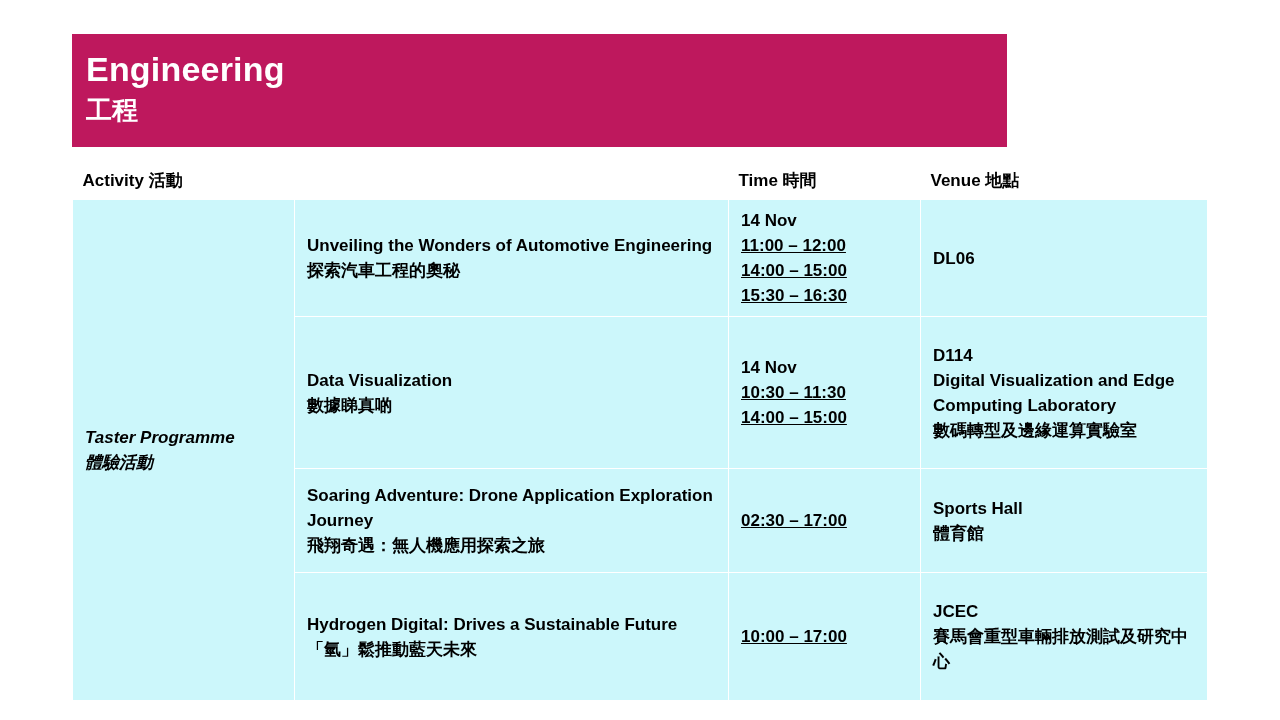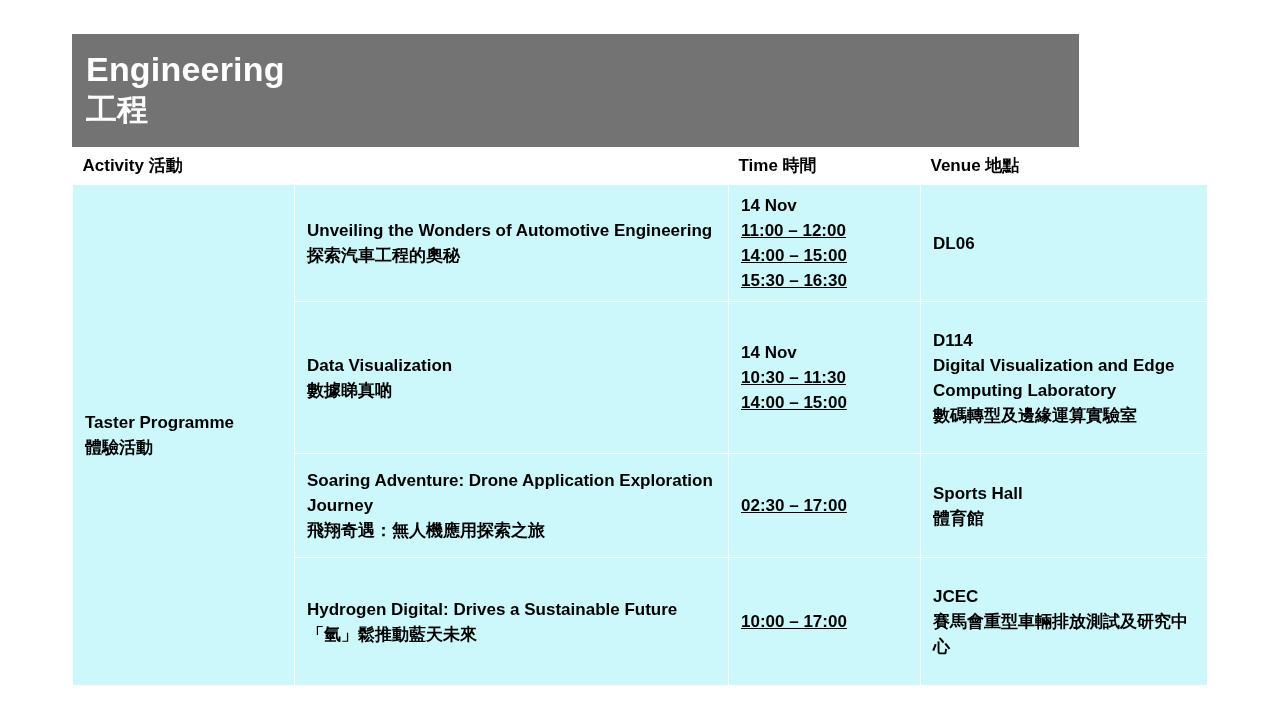--- a/index.html
+++ b/index.html
@@ -23,9 +23,9 @@
     position: absolute;
     left: 72px;
     top: 34px;
-    width: 1007px;
+    width: 935px;
     height: 113px;
-    background: #737373;
+    background: #be185d;
     box-sizing: border-box;
     padding: 14px 0 0 14px;
   }

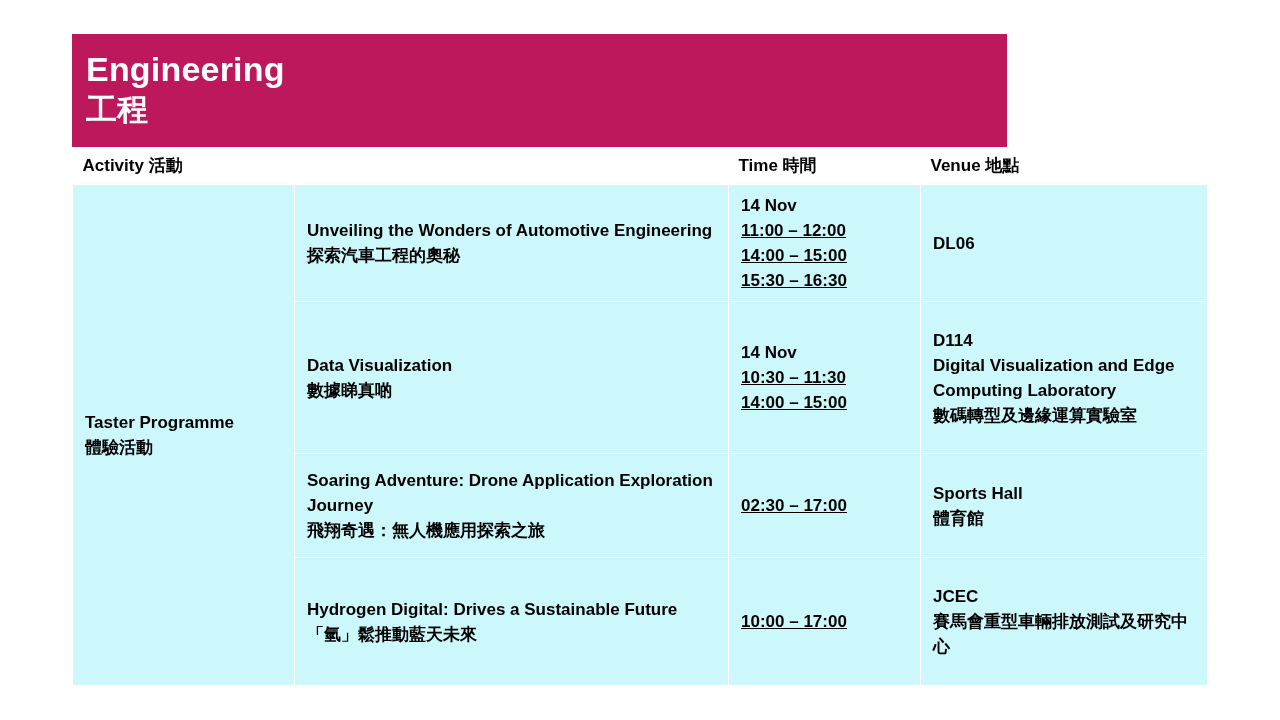--- a/index.html
+++ b/index.html
@@ -38,7 +38,7 @@
   }
   .header-title-zh {
     color: #ffffff;
-    font-size: 31px;
+    font-size: 26px;
     font-weight: bold;
     line-height: 40px;
   }

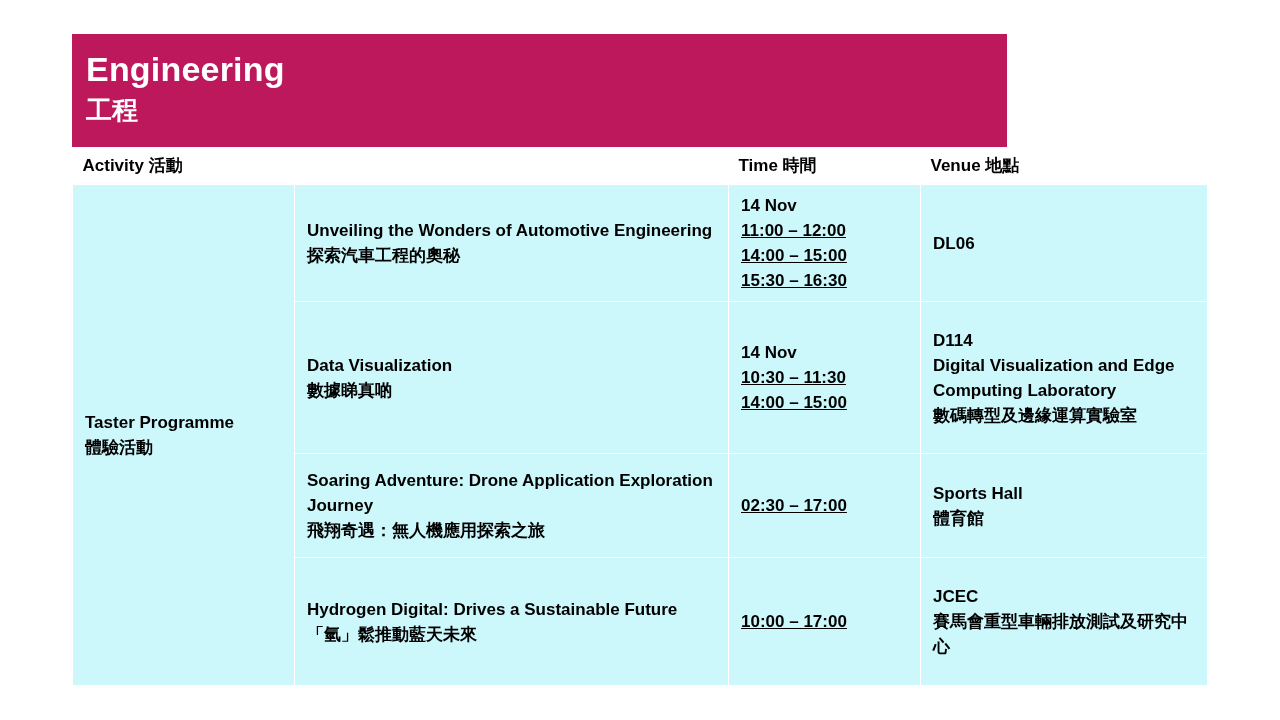--- a/index.html
+++ b/index.html
@@ -45,7 +45,7 @@
   table.schedule {
     position: absolute;
     left: 72px;
-    top: 147px;
+    top: 162px;
     width: 1135px;
     border-collapse: collapse;
     table-layout: fixed;

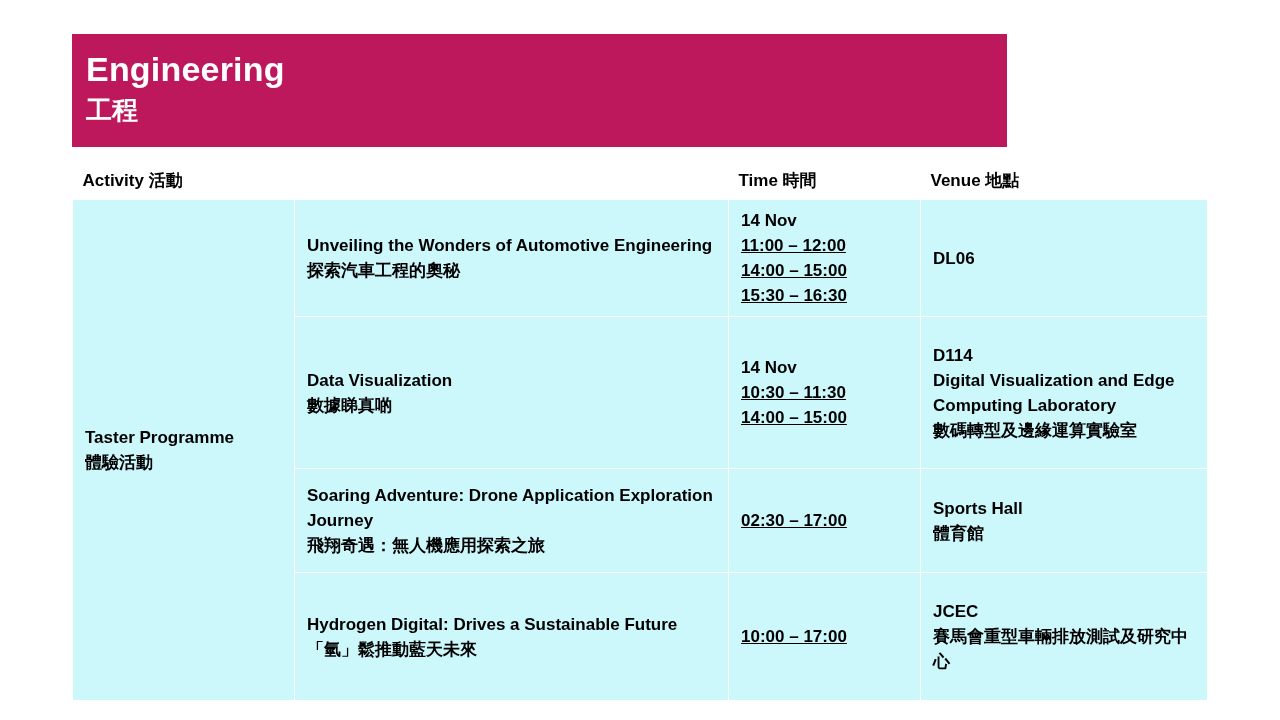--- a/index.html
+++ b/index.html
@@ -82,6 +82,7 @@
     font-weight: bold;
     vertical-align: middle;
     padding-left: 12px;
+    font-style: italic;
   }
   td.title-cell {
     font-weight: bold;

